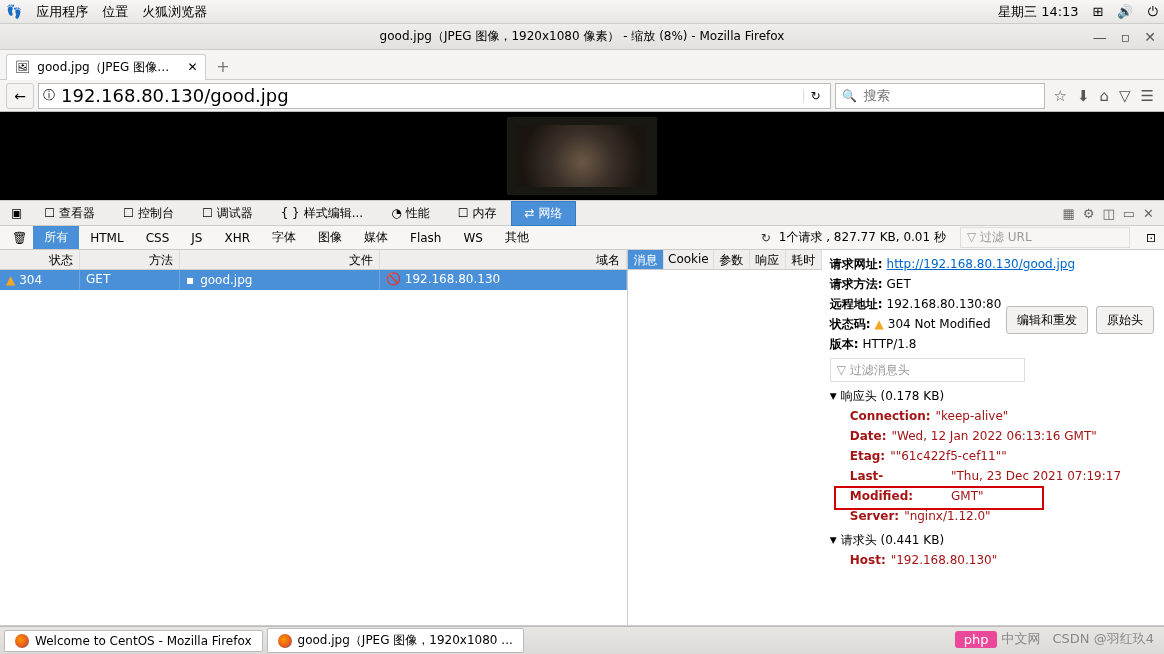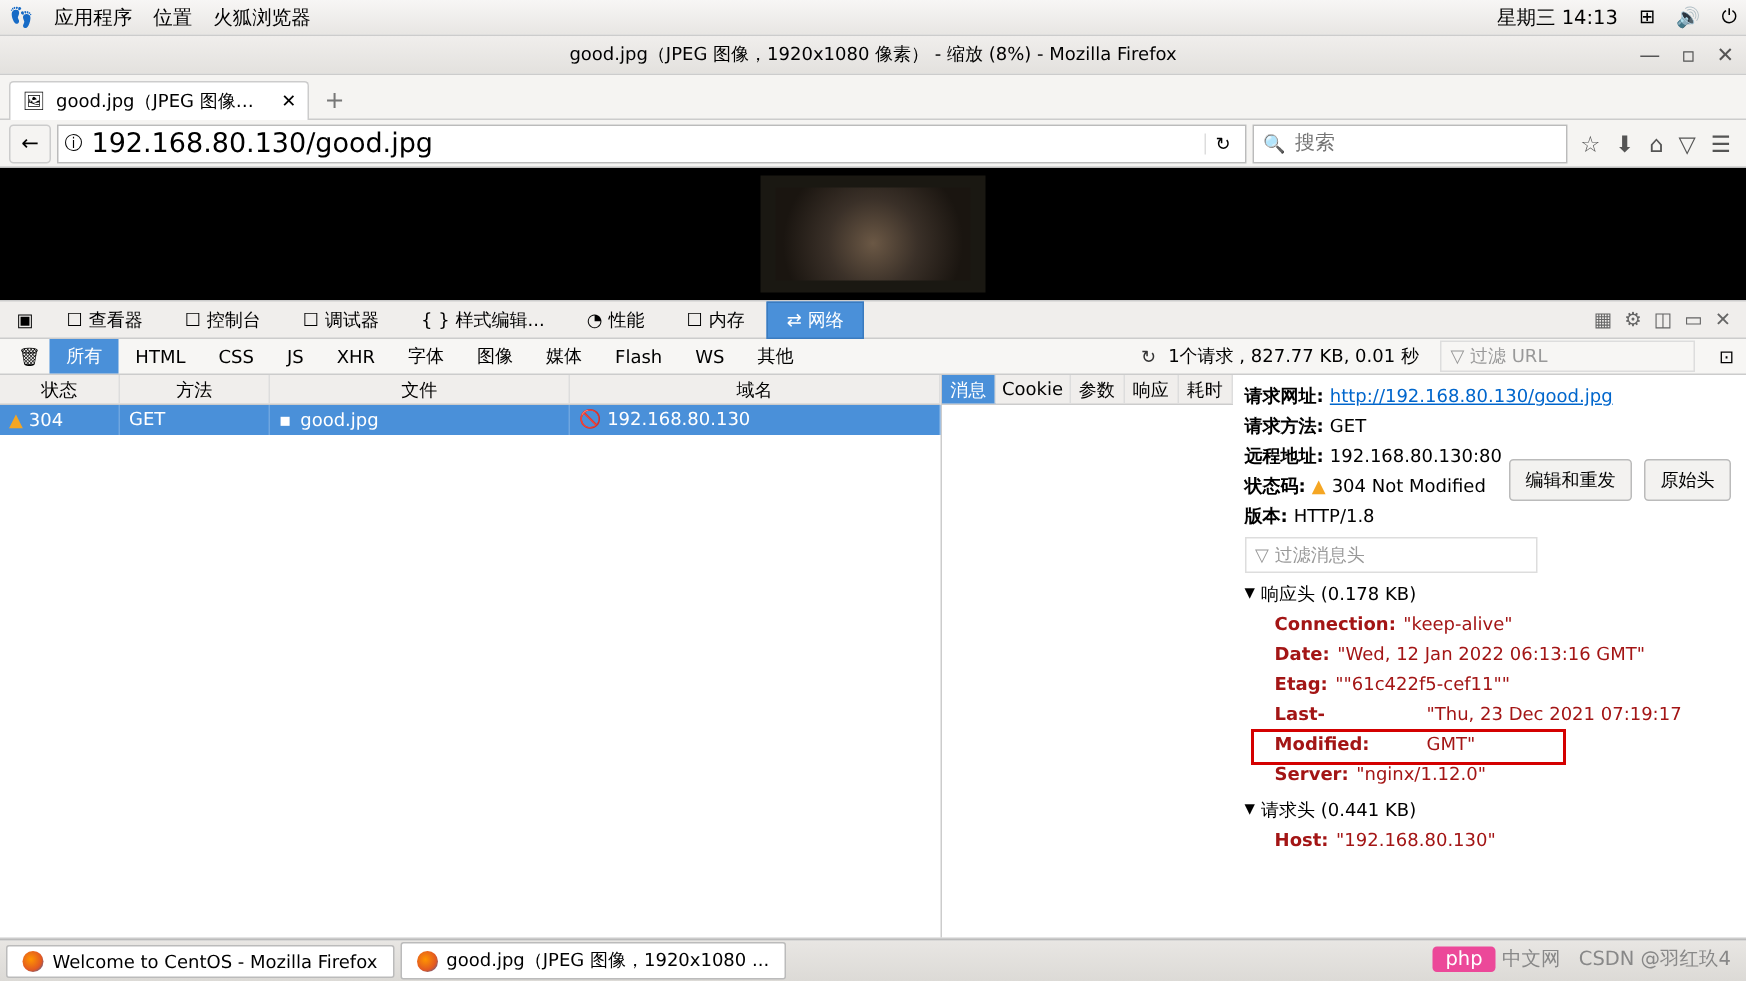--- a/index.html
+++ b/index.html
@@ -47,7 +47,7 @@
 .main-split{display:flex;height:calc(654px - 24px - 26px - 30px - 32px - 88px - 26px - 24px - 28px);border-bottom:1px solid #ccc}
 .net-table{width:628px;border-right:1px solid #ccc;display:flex;flex-direction:column}
 .net-header{display:flex;height:20px;background:#f0eeec;border-bottom:1px solid #ccc}
-.net-header div{padding:2px 6px;text-align:center;border-right:1px solid #ddd}
+.net-header div{padding:2px 6px;text-align:right;border-right:1px solid #ddd}
 .col-status{width:80px}.col-method{width:100px}.col-file{width:200px}.col-domain{flex:1}
 .net-row{display:flex;height:20px;background:#4a90d9;color:#fff}
 .net-row div{padding:2px 6px;border-right:1px solid rgba(255,255,255,.2);white-space:nowrap}

